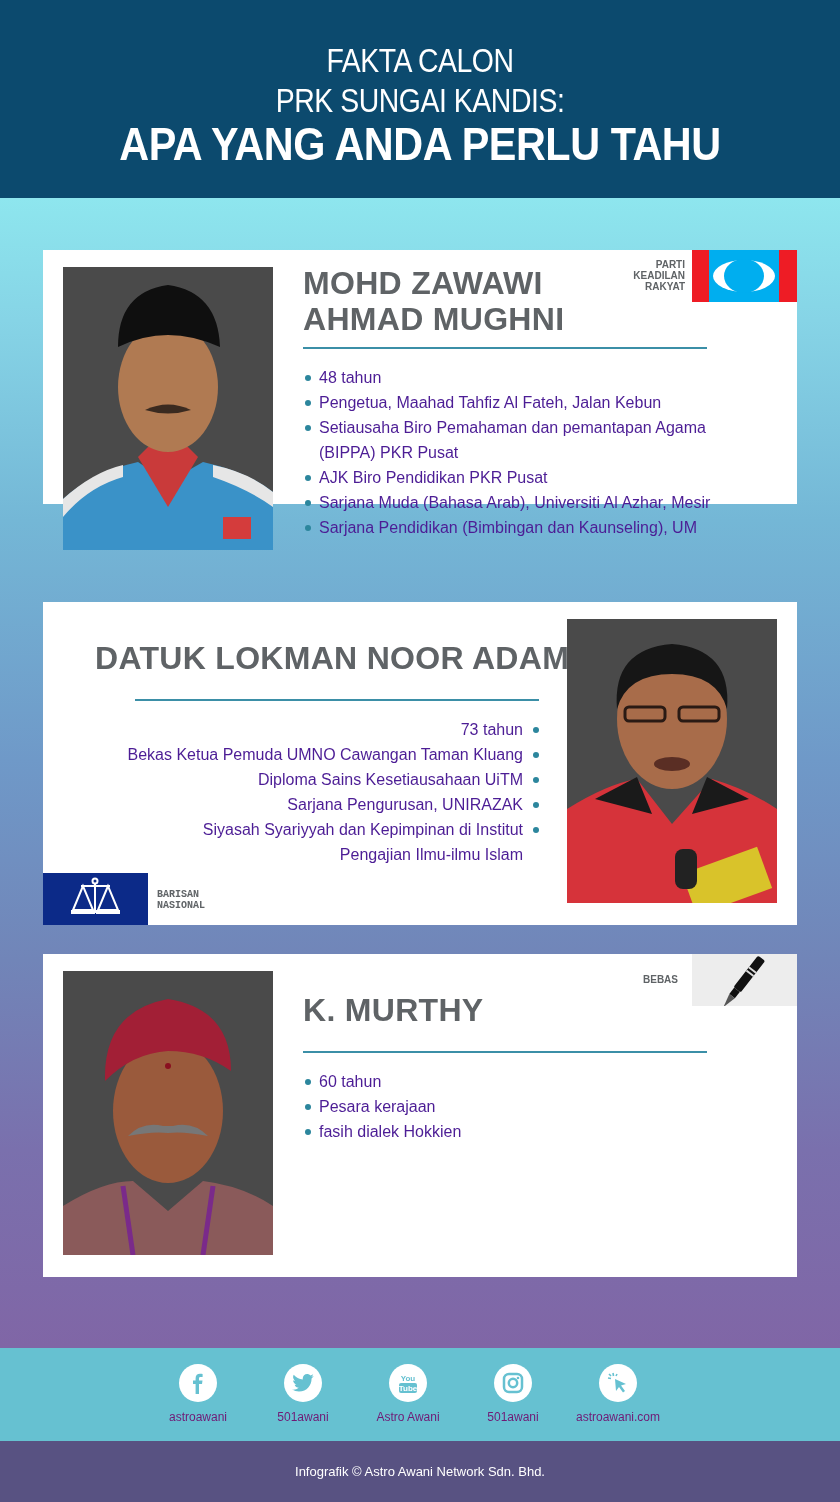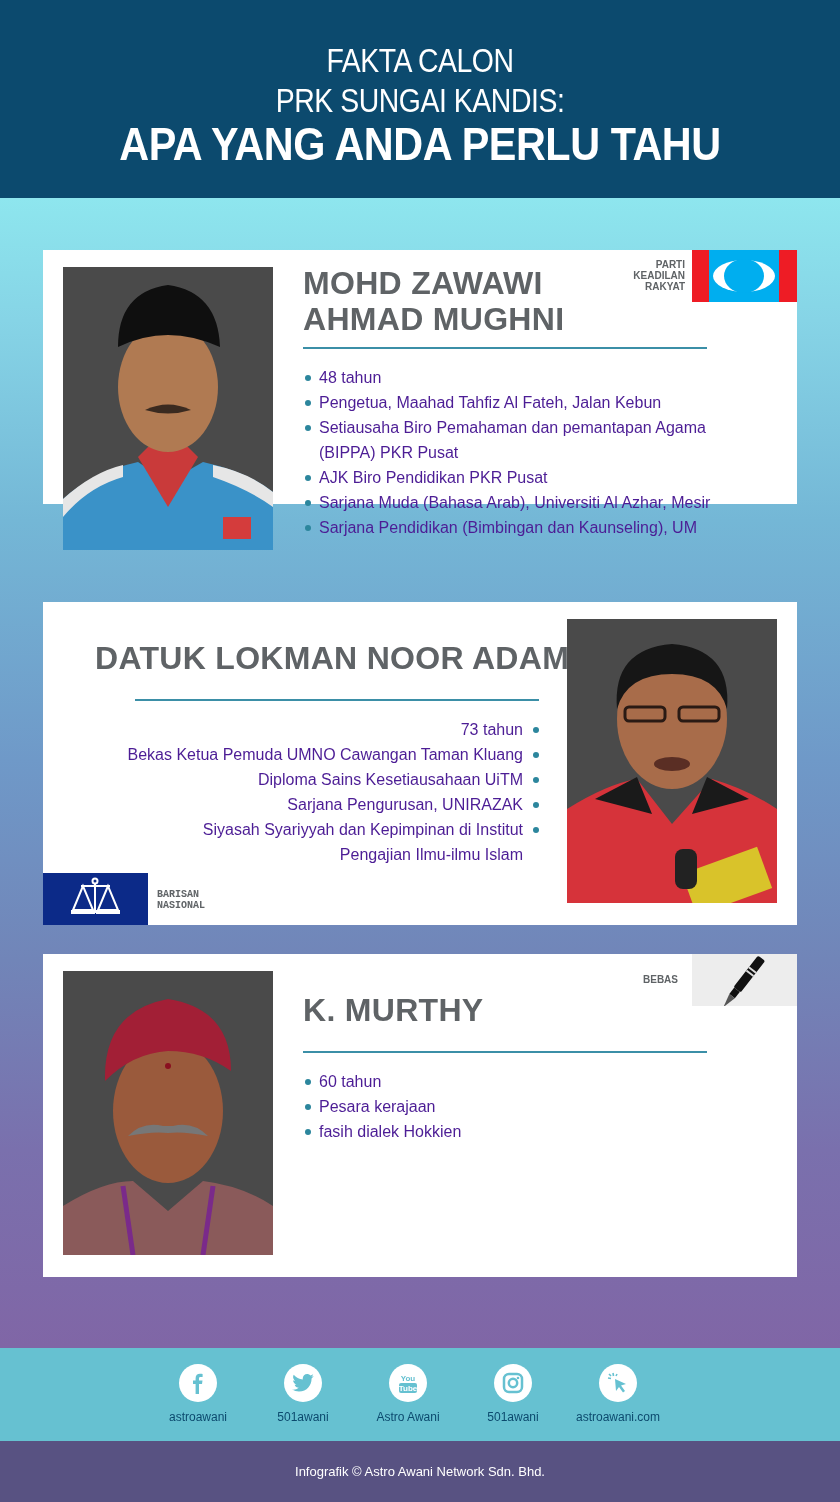--- a/index.html
+++ b/index.html
@@ -47,7 +47,7 @@
   .social {
     position: absolute; left: 0; top: 1348px; width: 840px; height: 93px; background: #66c1d1;
   }
-  .soc-item { position: absolute; top: 16px; width: 110px; text-align: center; color: #0c4a6e; }
+  .soc-item { position: absolute; top: 16px; width: 110px; text-align: center; color: #701a75; }
   .soc-circle {
     width: 38px; height: 38px; border-radius: 50%; background: #fff; margin: 0 auto;
     display: flex; align-items: center; justify-content: center;

